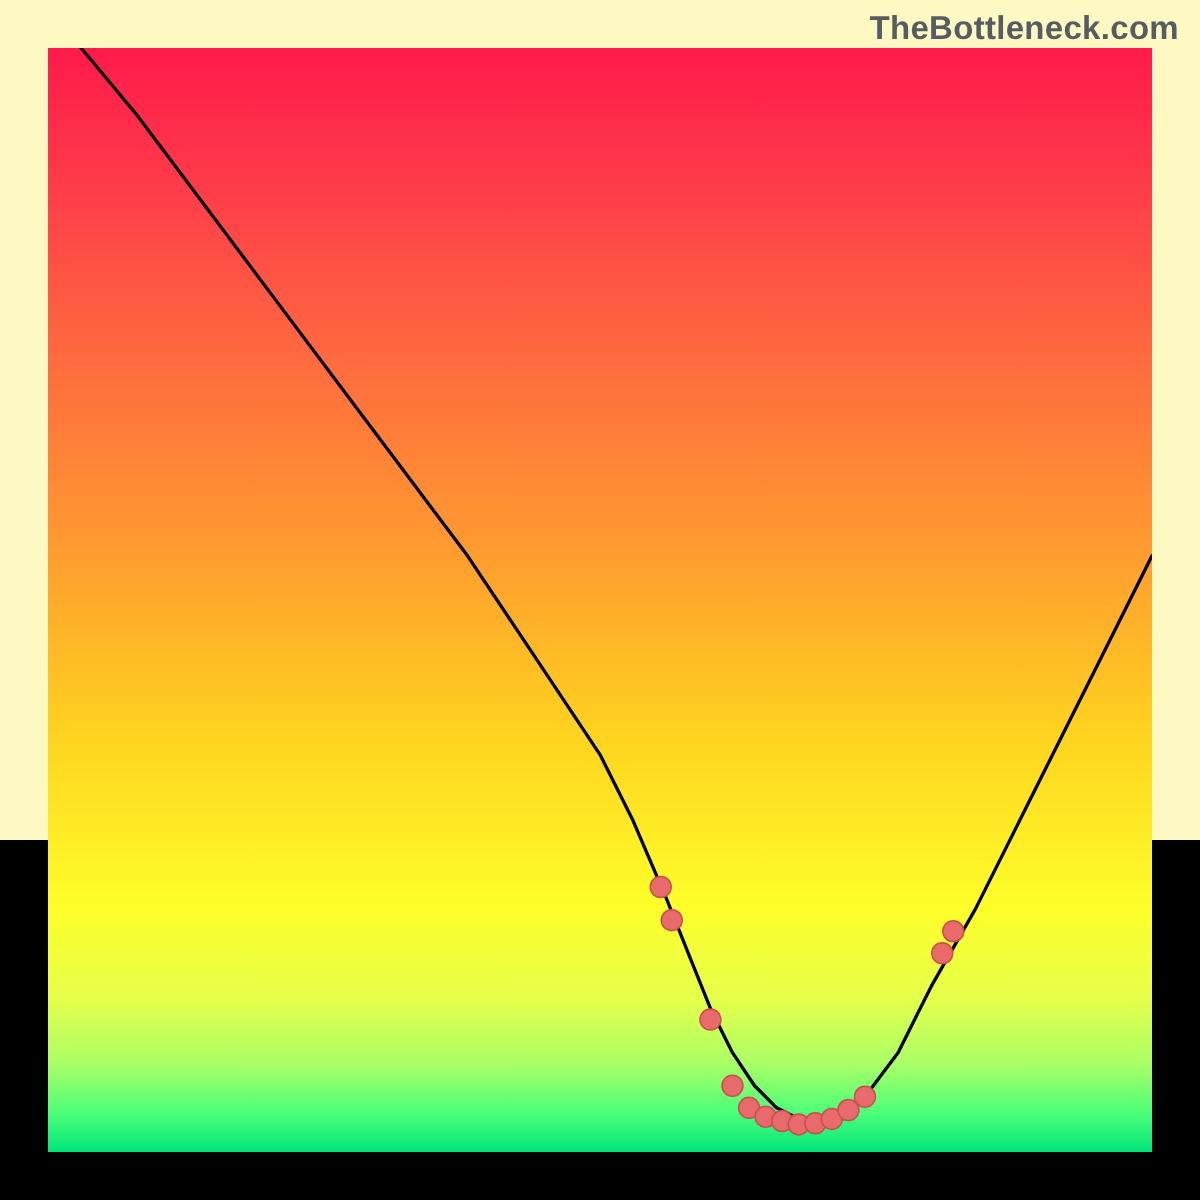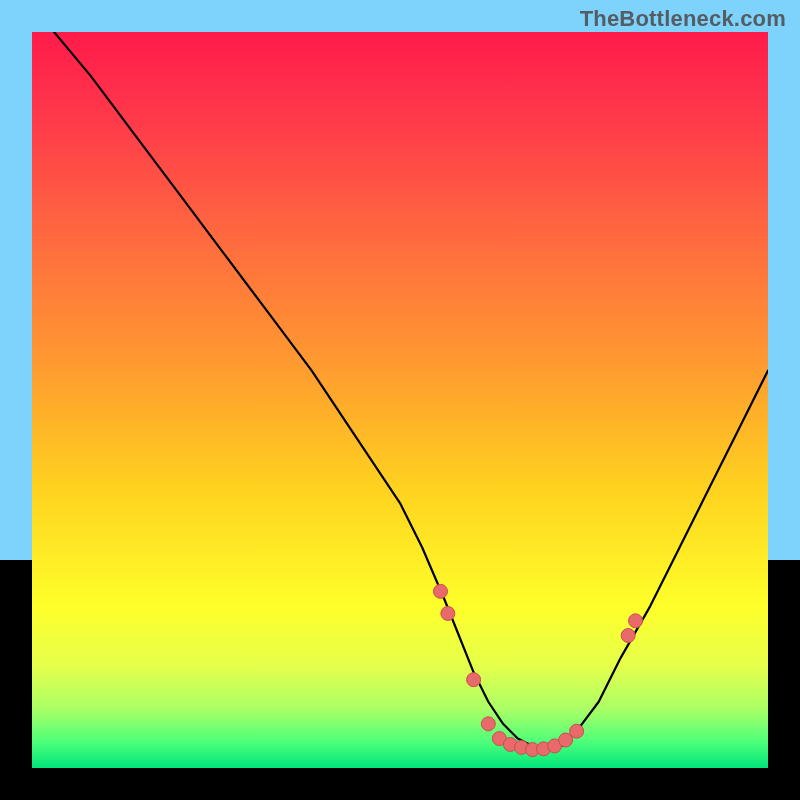--- a/index.html
+++ b/index.html
@@ -15,7 +15,7 @@
     position: relative;
     width: 800px;
     height: 560px;
-    background: #7dd3fc;
+    background: #fef9c3;
   }
   .plot-area {
     position: absolute;

